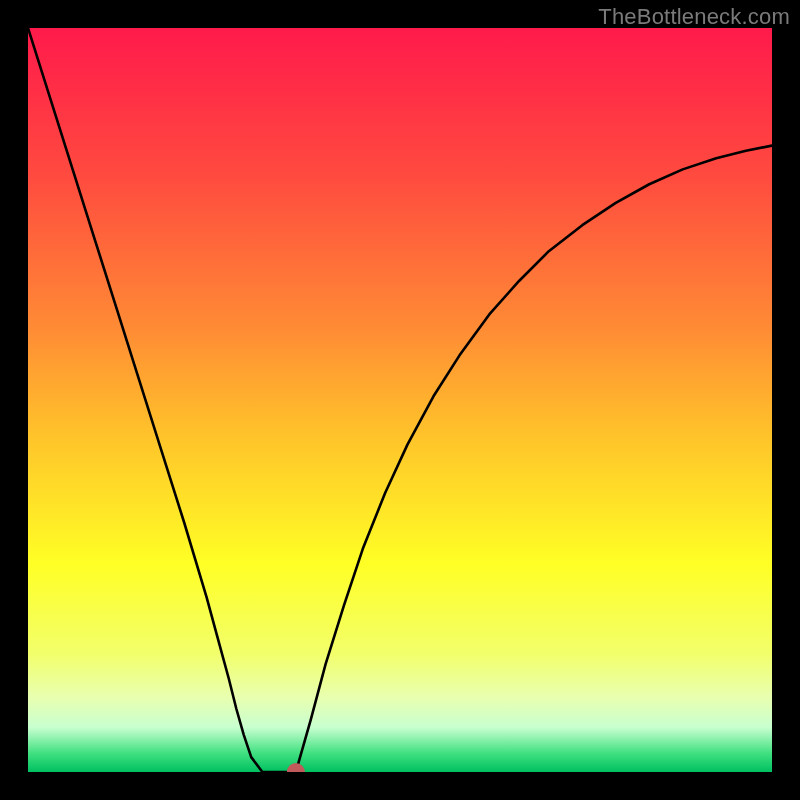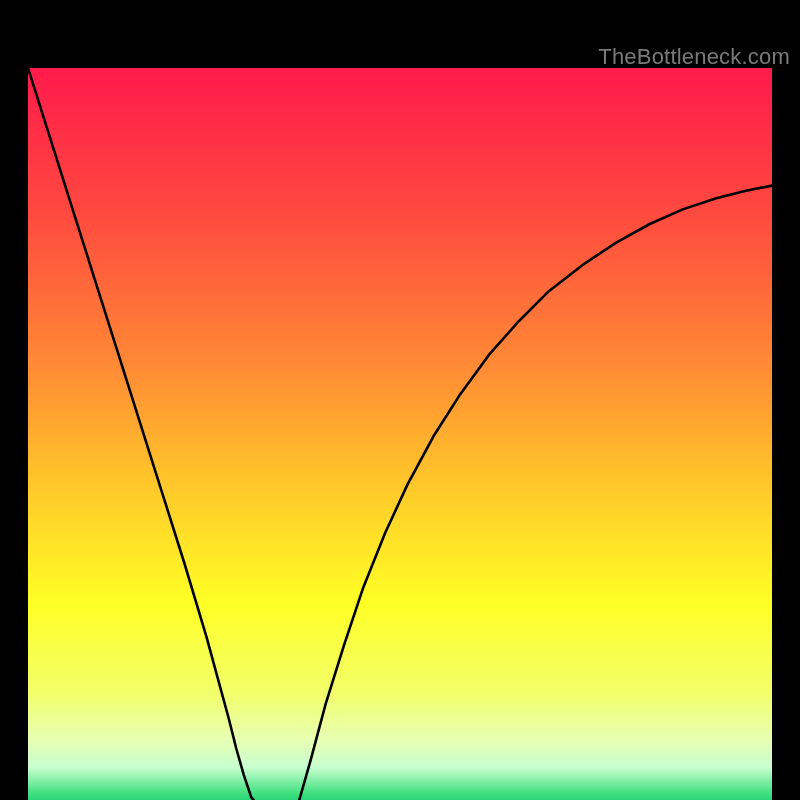--- a/index.html
+++ b/index.html
@@ -15,7 +15,6 @@
     position: absolute;
     inset: 0;
     background: #000;
-    margin-top: 40px;
   }
   .plot {
     position: absolute;

